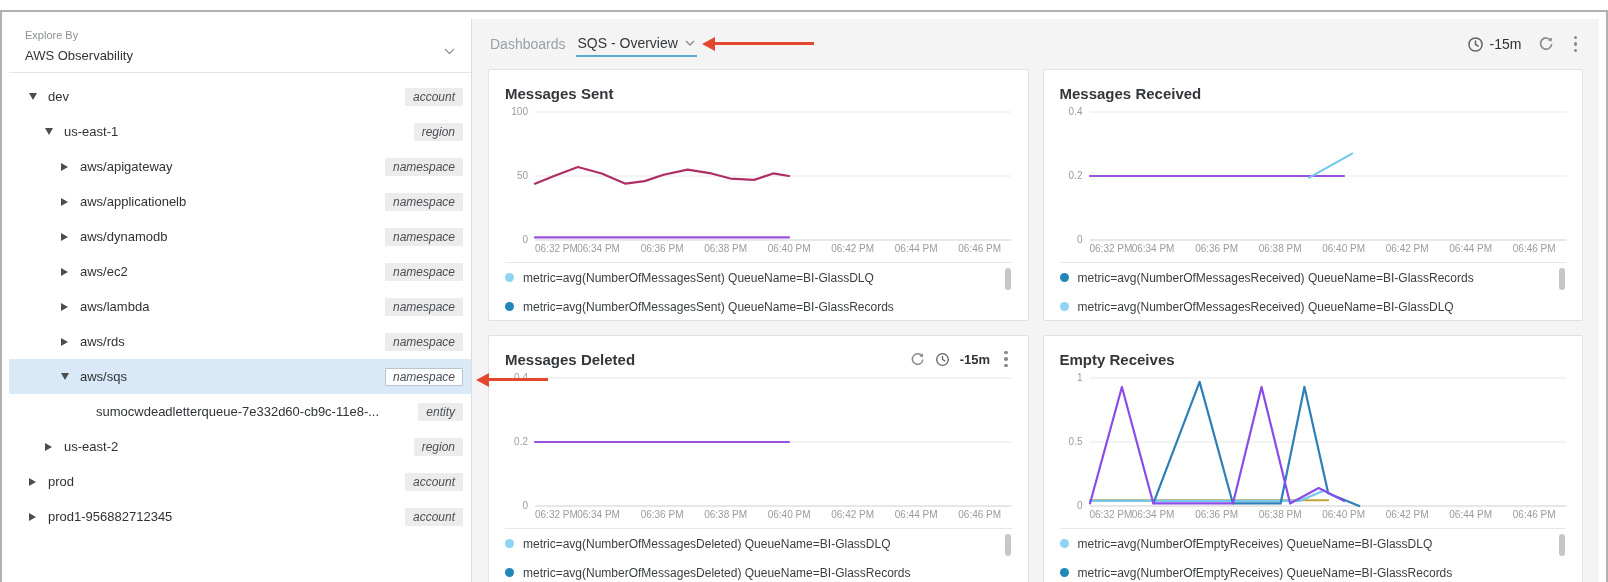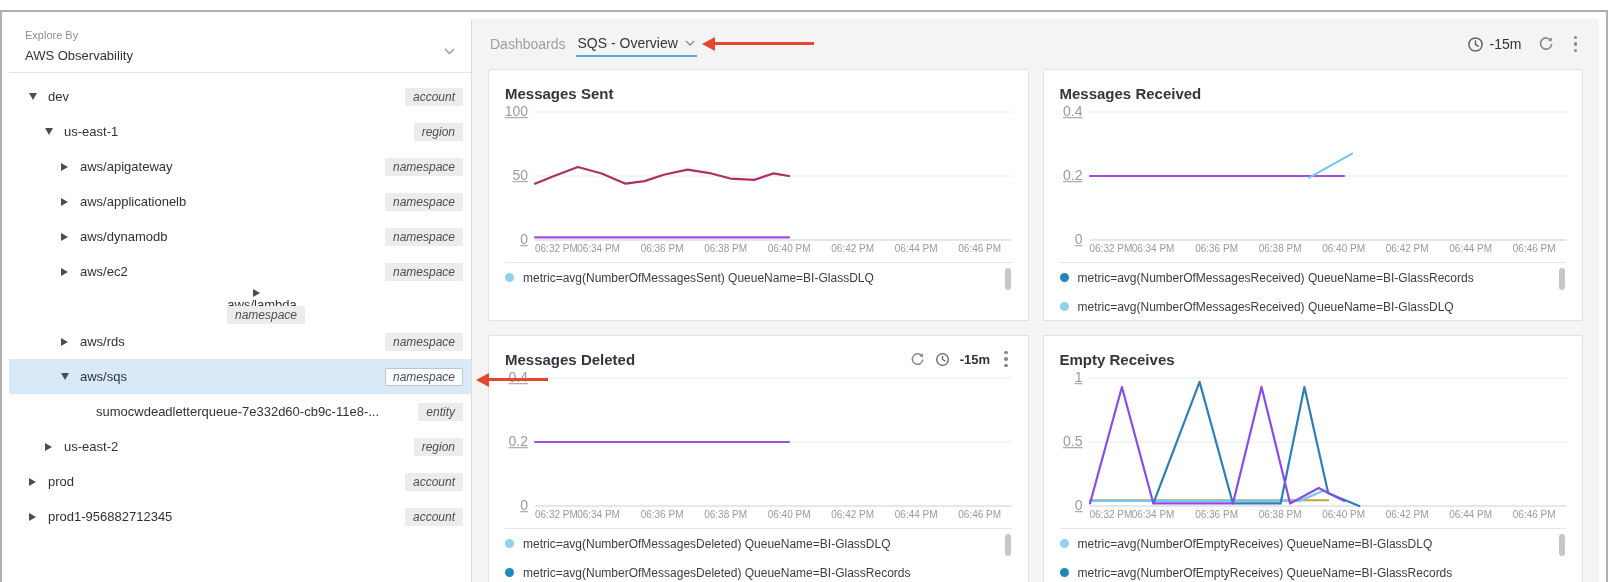--- a/index.html
+++ b/index.html
@@ -43,7 +43,7 @@
   .ctl-time { font-size:13px; font-weight:bold; color:#2f3337; }
   .chart { display:flex; margin-top:8px; flex:none; }
   .y-labels { position:relative; width:30px; height:128px; flex:none; }
-  .y-labels div { position:absolute; right:7px; font-size:14px; color:#9b9b9b; transform:translateY(-55%); white-space:nowrap;text-decoration:underline; }
+  .y-labels div { position:absolute; right:7px; font-size:10px; color:#9b9b9b; transform:translateY(-55%); white-space:nowrap; }
   .plot-area { flex:1; min-width:0; }
   .plot { width:100%; height:128px; display:block; overflow:visible; }
   .x-labels { position:relative; height:16px; font-size:10px; color:#9b9b9b; }

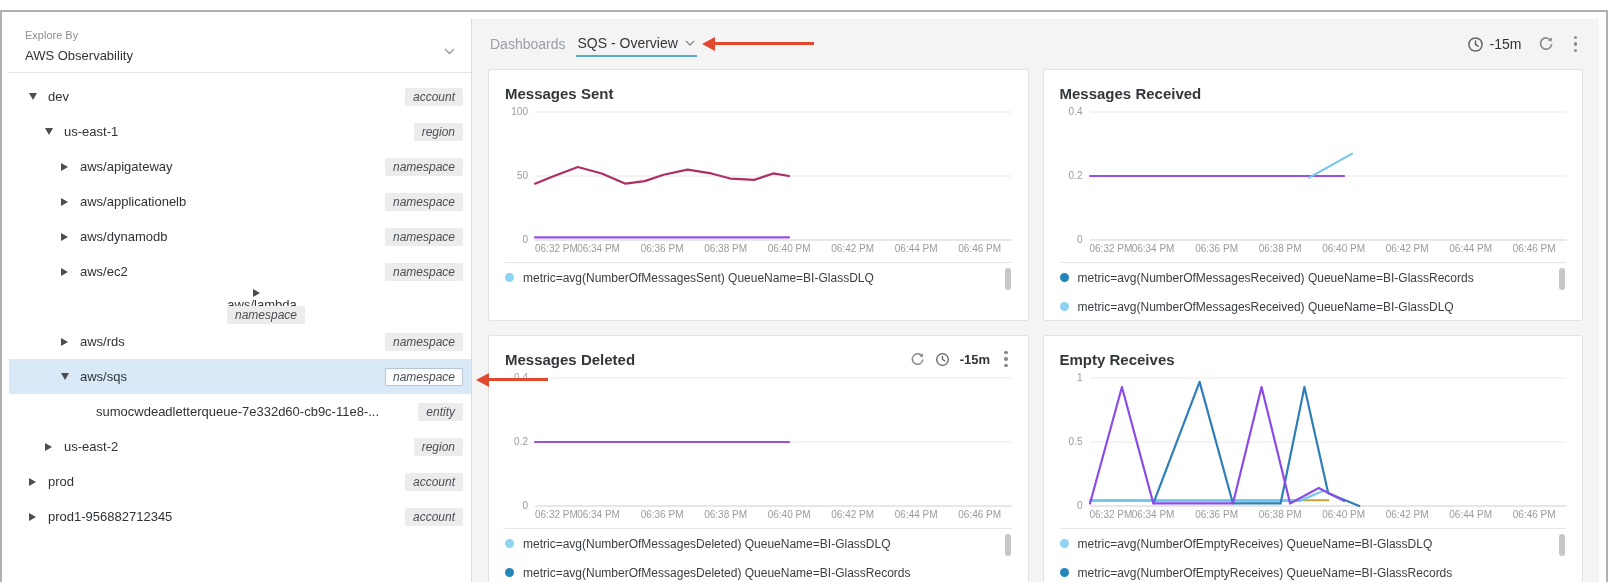--- a/index.html
+++ b/index.html
@@ -118,7 +118,7 @@
             <span class="tree-label">aws/ec2</span>
             <span class="badge">namespace</span>
           </div>
-          <div class="tree-row" style="padding-left: 52px; flex-direction: column;">
+          <div class="tree-row" style="padding-left: 52px;">
             <span class="caret">
               <i class="tri-r"></i>
             </span>

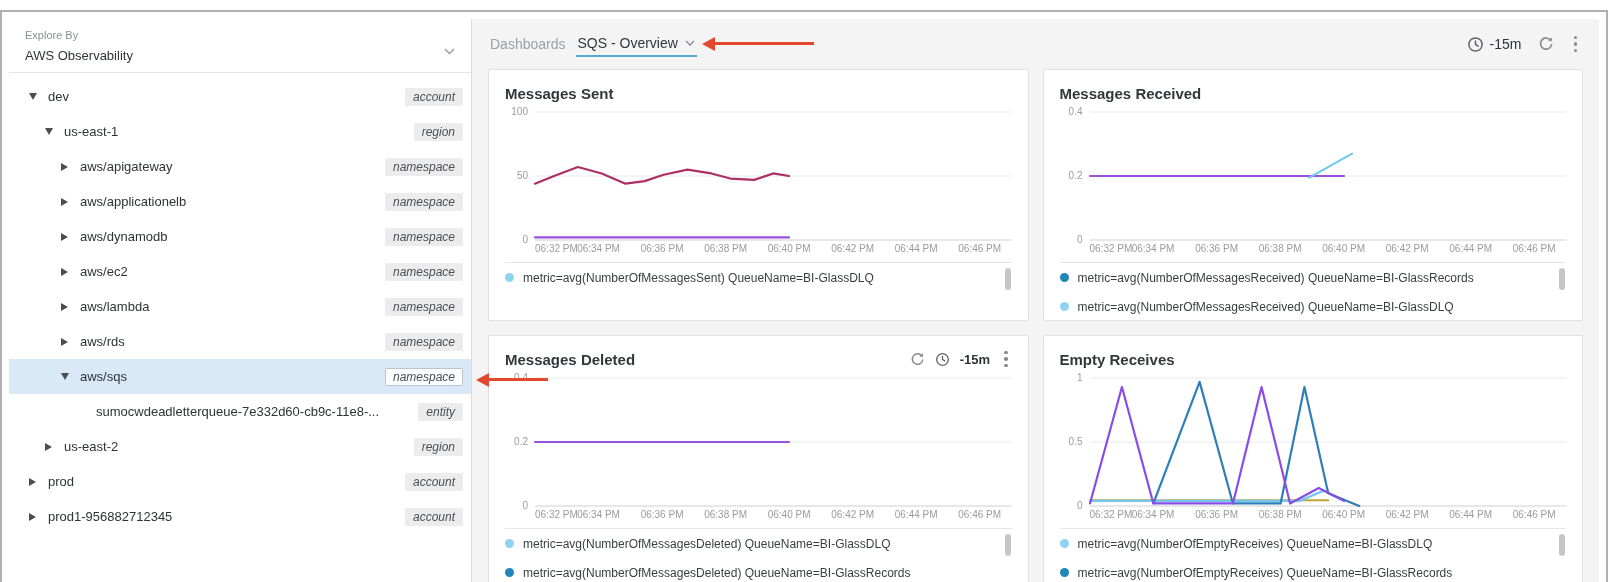--- a/index.html
+++ b/index.html
@@ -238,6 +238,10 @@
                   <span class="dot" style="background: rgb(143, 211, 242);"></span>
                   <span>metric=avg(NumberOfMessagesSent) QueueName=BI-GlassDLQ</span>
                 </div>
+                <div class="legend-row">
+                  <span class="dot" style="background: rgb(33, 135, 184);"></span>
+                  <span>metric=avg(NumberOfMessagesSent) QueueName=BI-GlassRecords</span>
+                </div>
               </div>
             <span class="legend-scroll"></span>
           </div>

